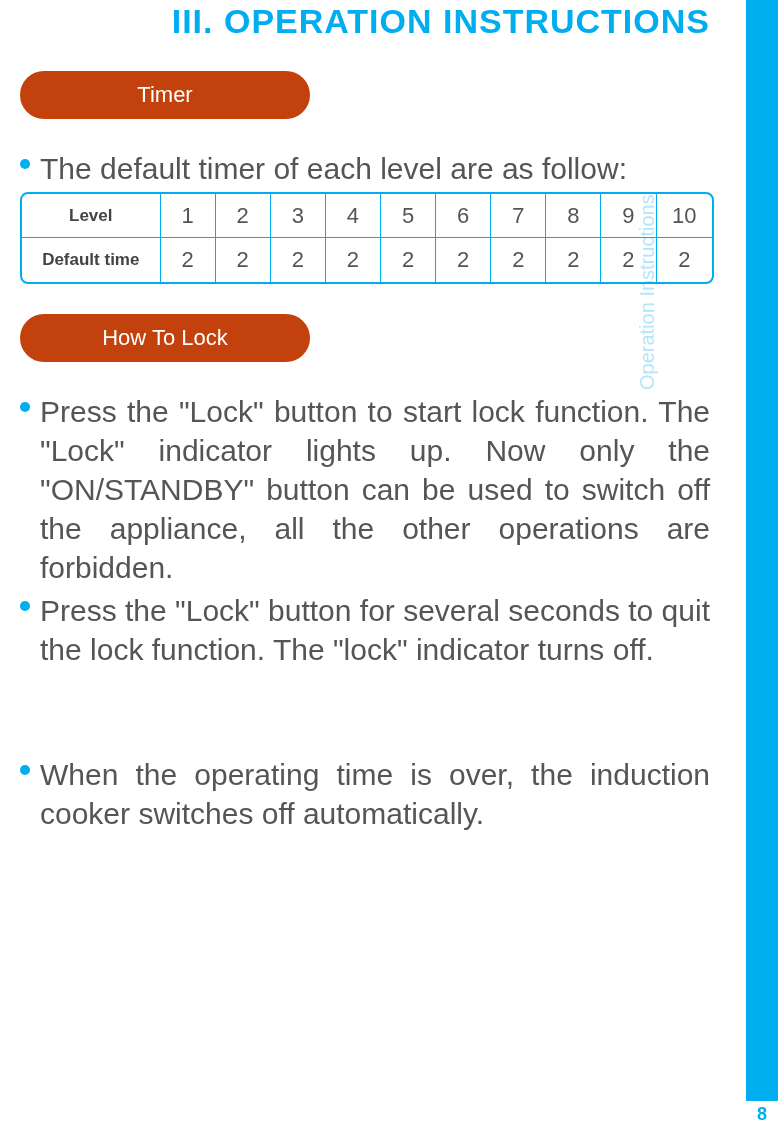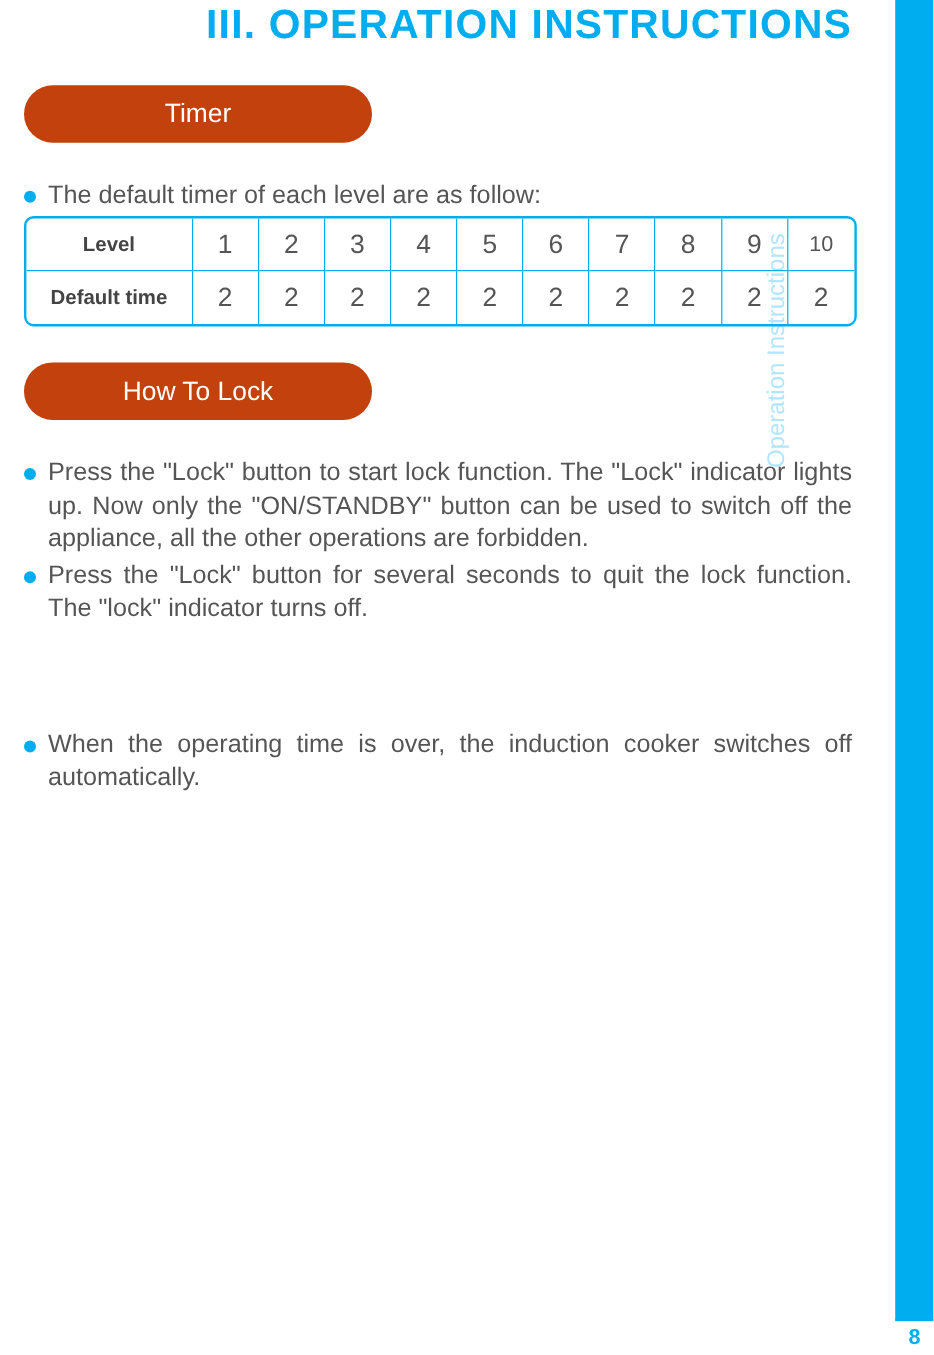--- a/index.html
+++ b/index.html
@@ -96,7 +96,7 @@
   }
   .bullet-text {
     color: #555;
-    font-size: 21px;
+    font-size: 30px;
     line-height: 1.3;
     text-align: justify;
     flex: 1;

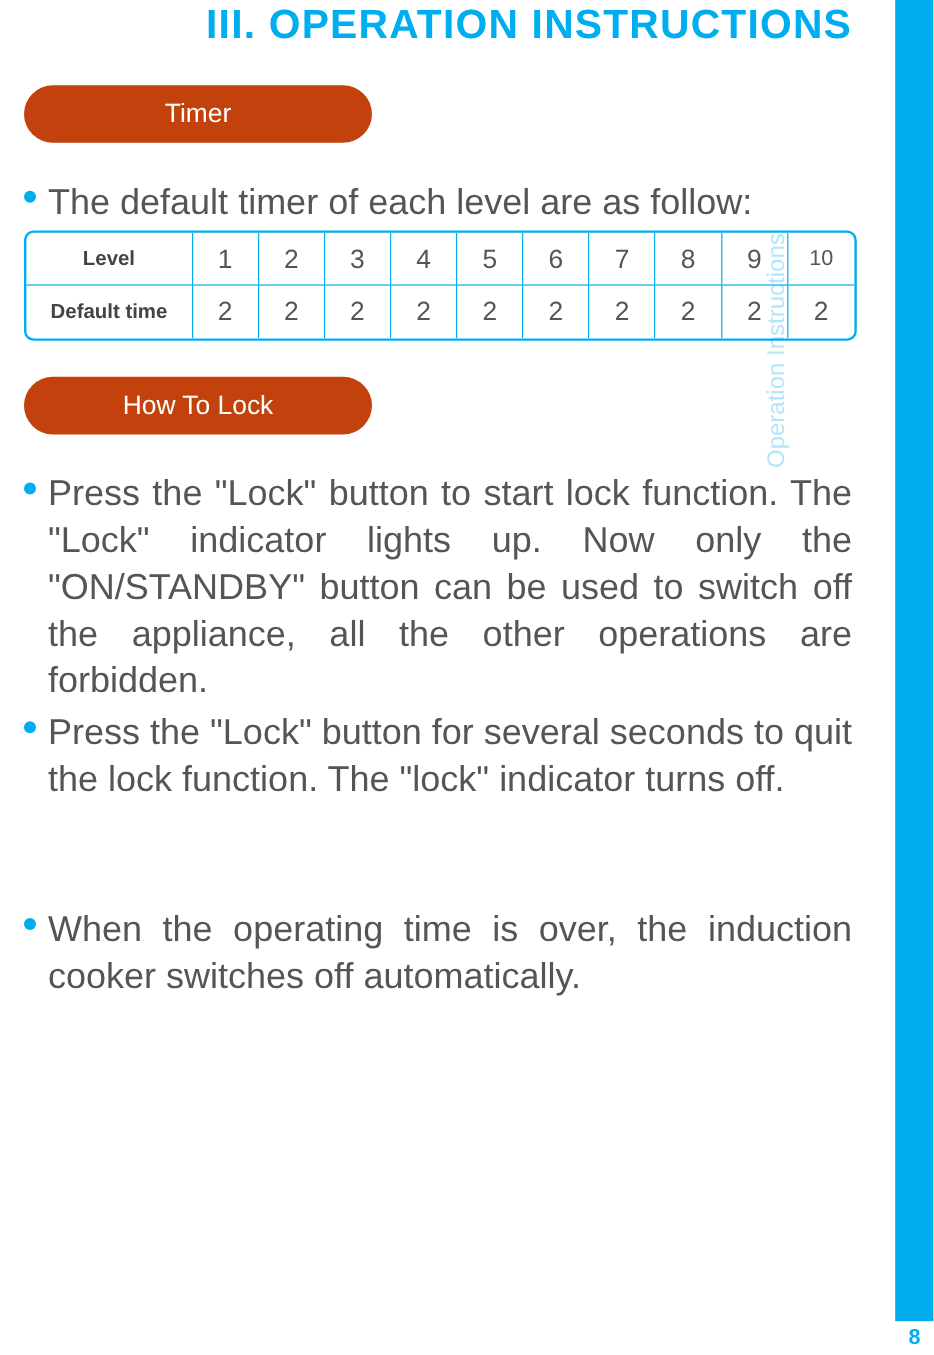--- a/index.html
+++ b/index.html
@@ -137,7 +137,7 @@
     width: 56px;
   }
   .timer-table .cell.small {
-    font-size: 18px;
+    font-size: 22px;
   }
   .section-gap {
     height: 40px;

